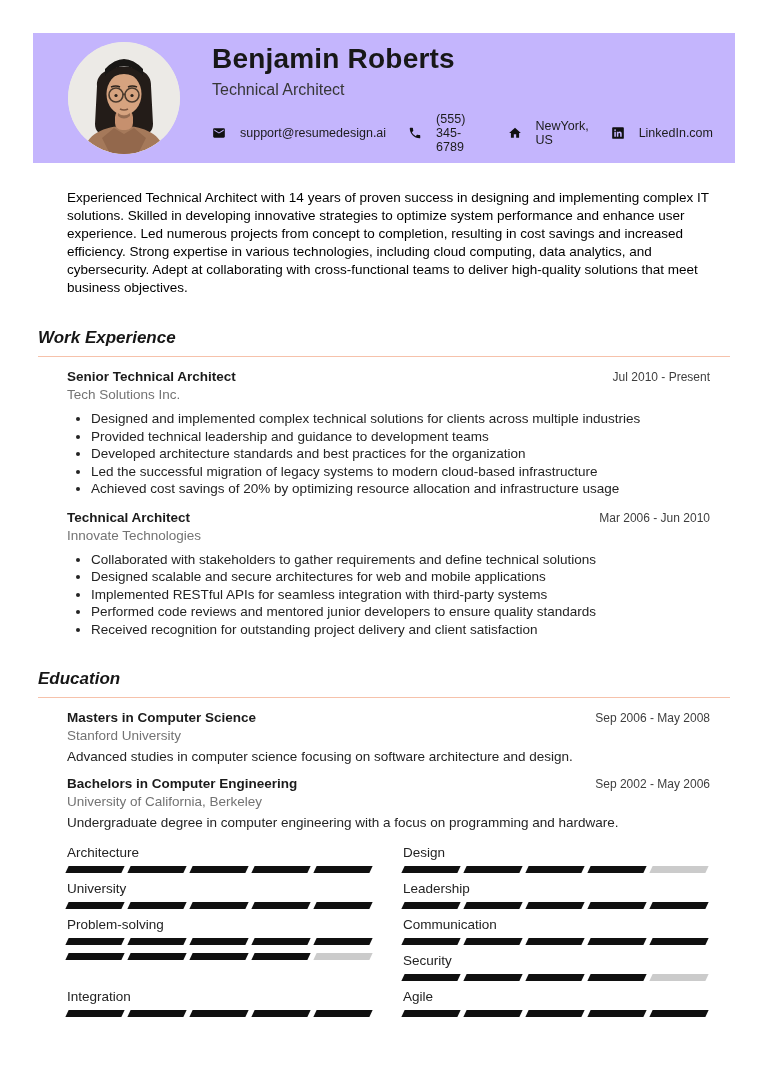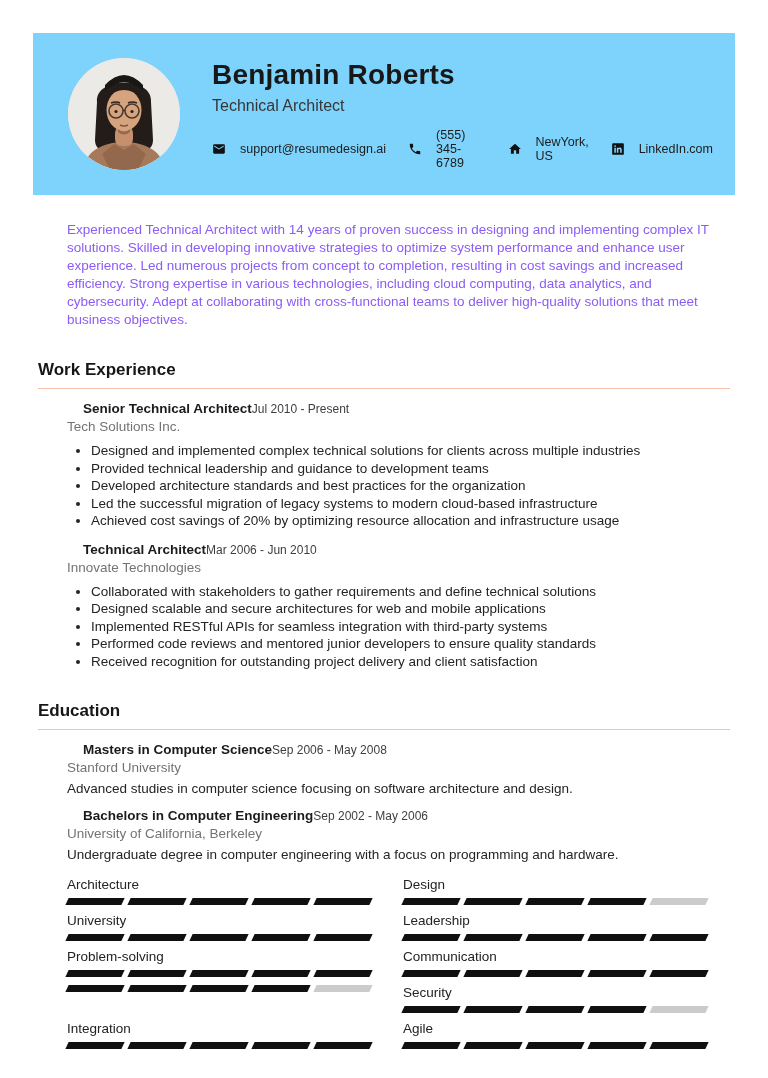--- a/index.html
+++ b/index.html
@@ -13,7 +13,7 @@
 
   
   .header {
-    margin:33px 33px 0 33px; height:162px; background:#7dd3fc;
+    margin:33px 33px 0 33px; height:130px; background:#c4b5fd;
     display:flex; align-items:center;
   }
   .avatar-wrap {

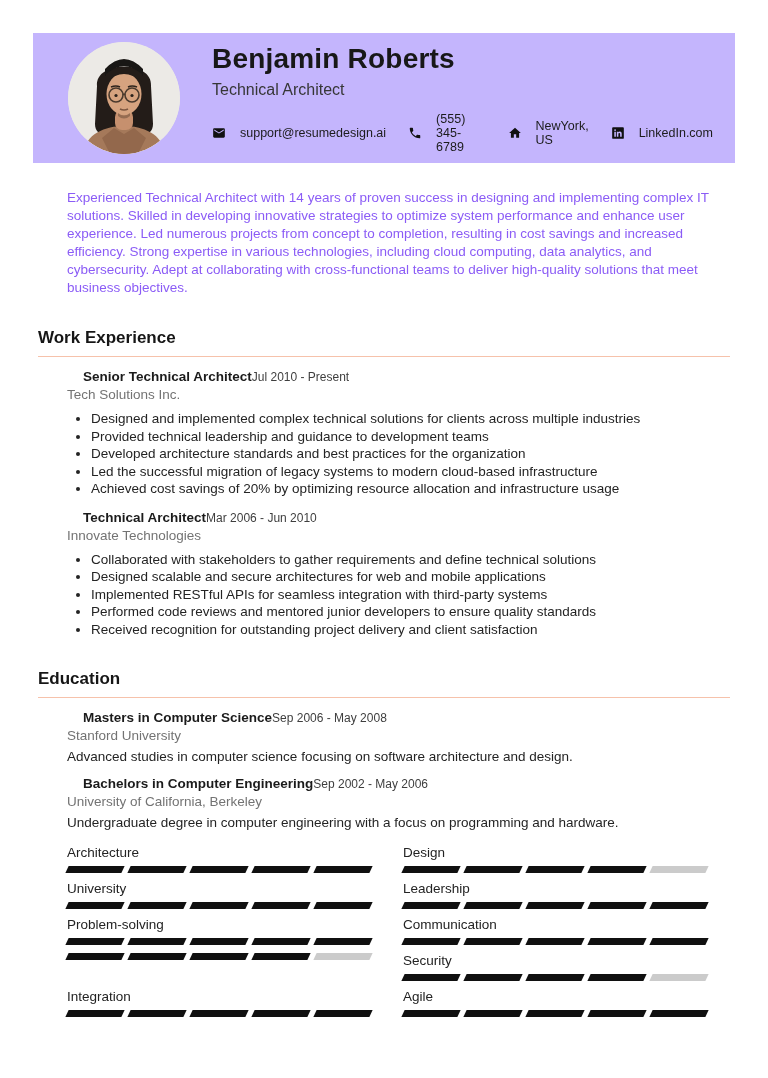--- a/index.html
+++ b/index.html
@@ -30,7 +30,7 @@
   .contact-item .ci svg { display:block; width:14px; height:14px; fill:#111; }
 
   
-  .summary { margin:26px 56px 0 67px; font-size:13.5px; line-height:18px; color:#8b5cf6; }
+  .summary { margin:26px 56px 0 67px; font-size:13.5px; line-height:18px; color:#000000; }
   .section-heading {
     margin:31px 38px 0 38px;
     font-size:17px; font-weight:600; color:#161616;

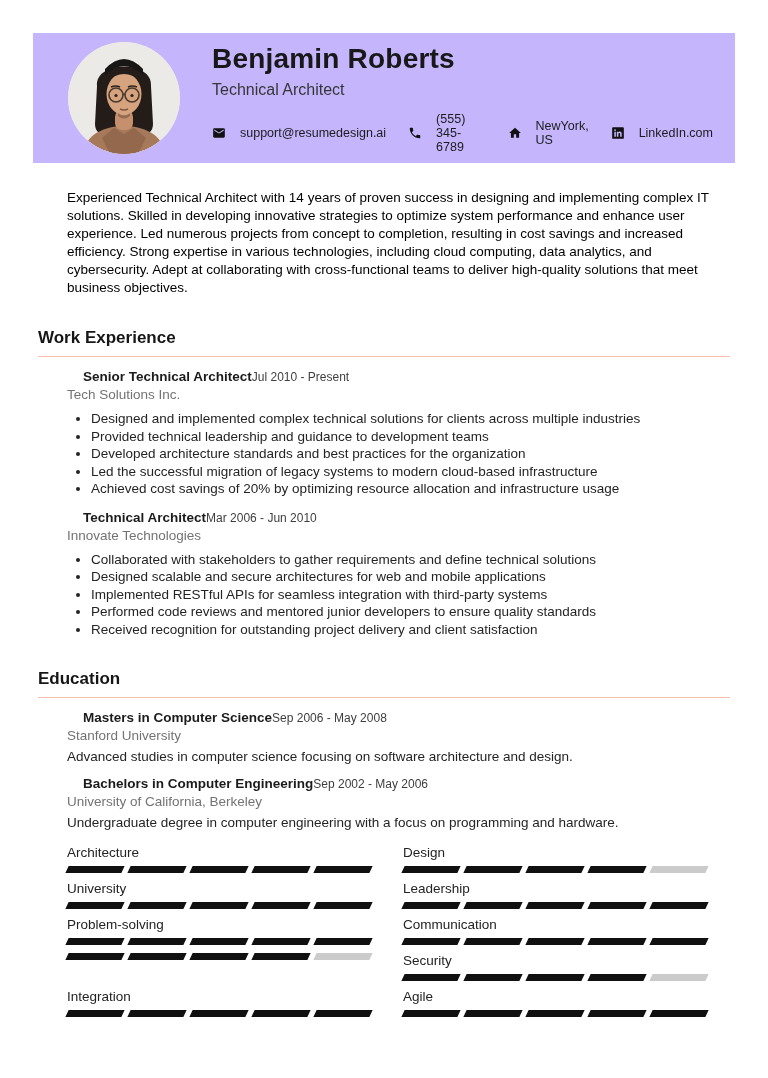--- a/index.html
+++ b/index.html
@@ -34,7 +34,7 @@
   .section-heading {
     margin:31px 38px 0 38px;
     font-size:17px; font-weight:600; color:#161616;
-    padding-bottom:8px; border-bottom:1px solid #F6C2AB;
+    padding-bottom:8px; border-bottom:1px solid #F6C2AB;font-style:italic;
   }
   .section-body { margin:0 58px 0 67px; }
 

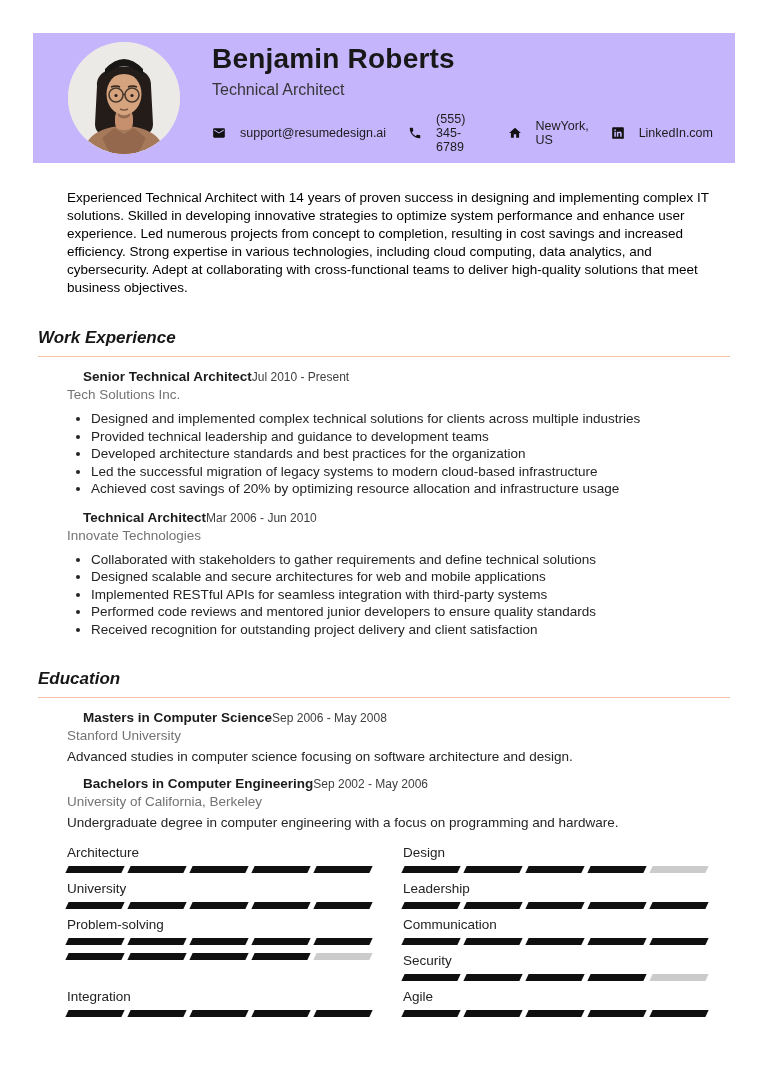--- a/index.html
+++ b/index.html
@@ -39,7 +39,7 @@
   .section-body { margin:0 58px 0 67px; }
 
   .entry { margin-top:12px; }
-  .entry-head { display:flex; align-items:baseline;margin-left:16px; }
+  .entry-head { display:flex; justify-content:space-between; align-items:baseline; }
   .entry-title { font-size:13.5px; font-weight:700; color:#1b1b1b; }
   .entry-dates { font-size:12px; color:#3e3e3e; }
   .entry-sub { font-size:13.5px; color:#737373; margin-top:3px; }

